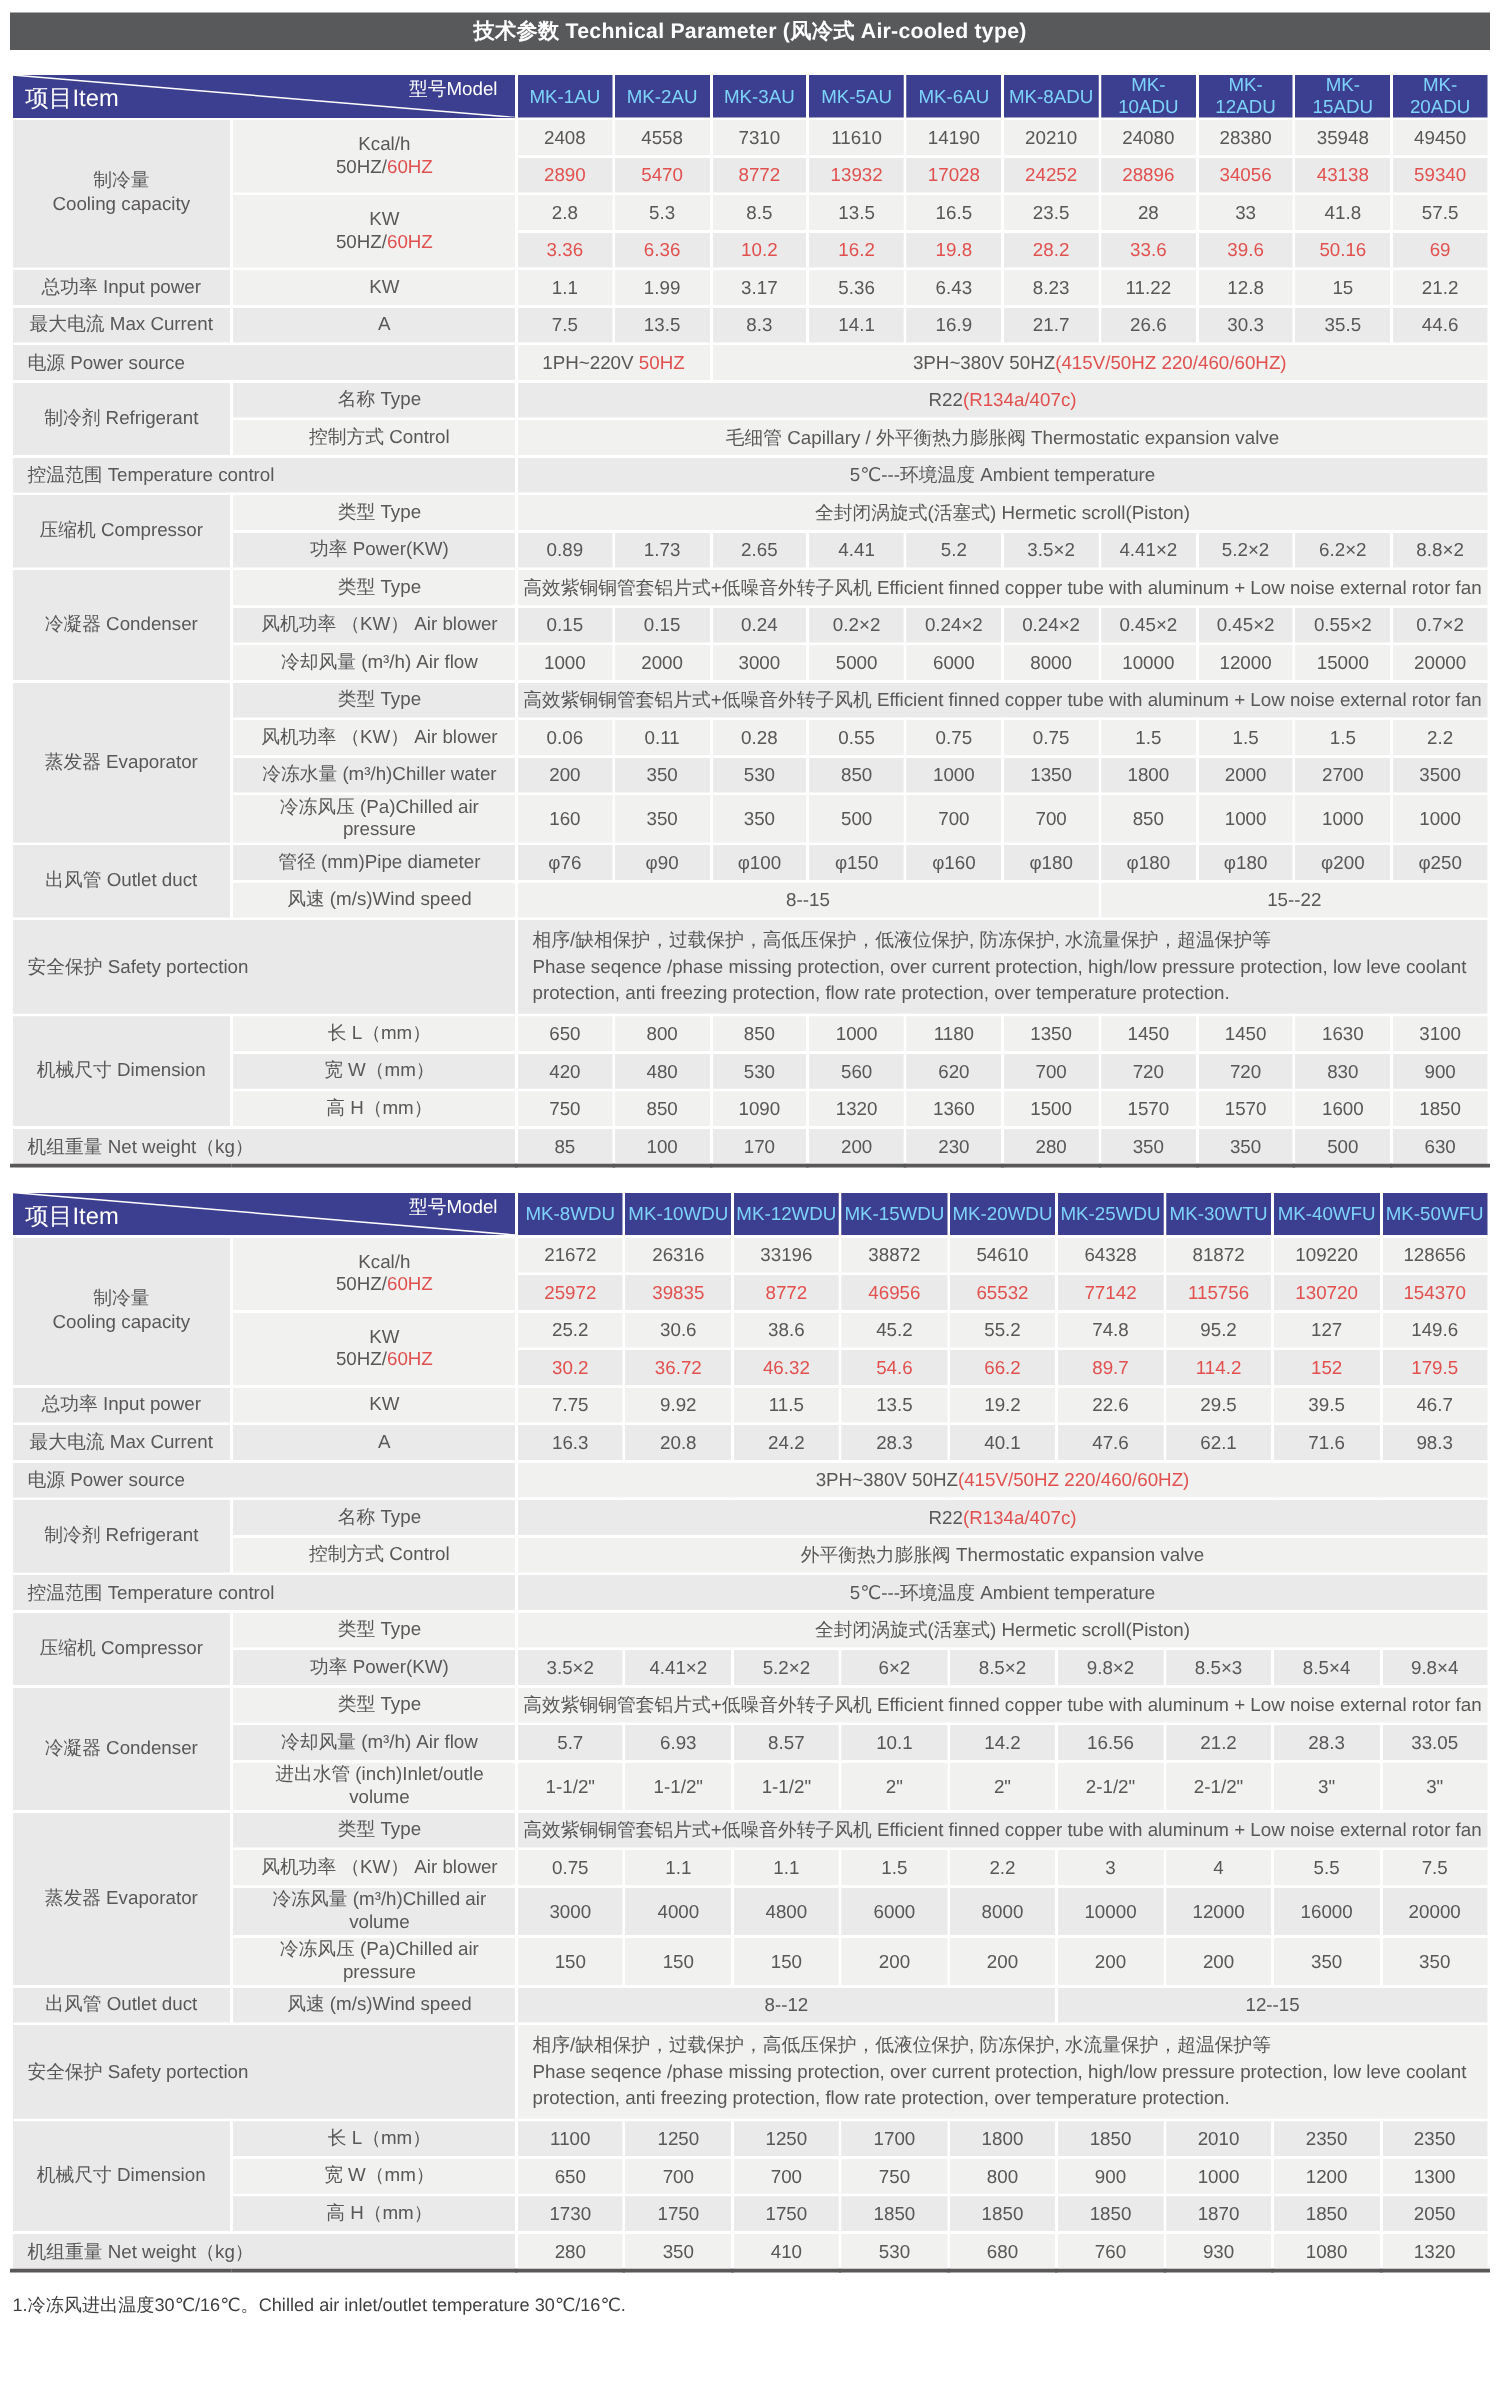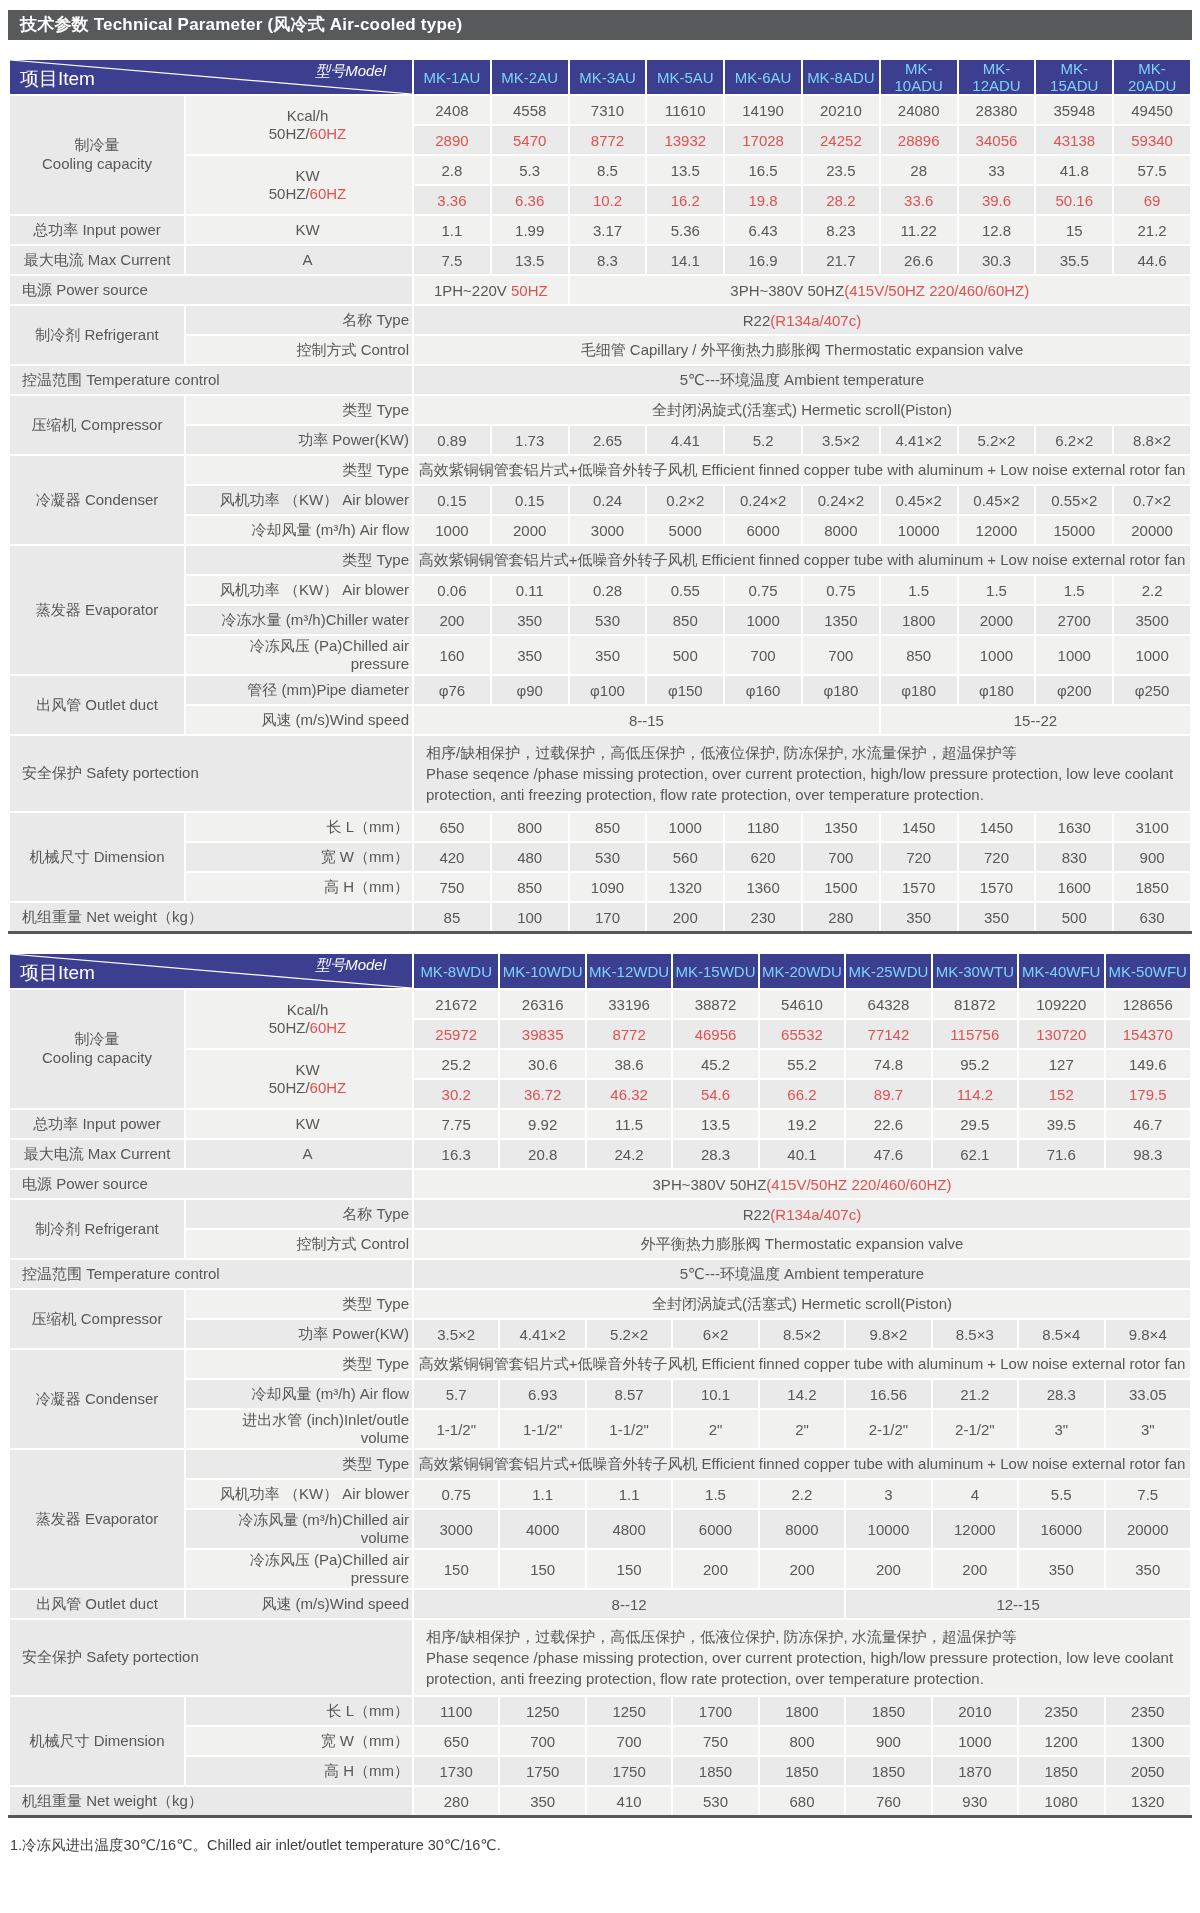--- a/index.html
+++ b/index.html
@@ -7,7 +7,7 @@
   .section{margin:0 8px;}
   .titlebar{
     background:#58595b;color:#ffffff;font-size:17px;font-weight:600;
-    padding:5px 12px;line-height:20px;margin-top:10px;letter-spacing:.2px;
+    padding:5px 12px;line-height:20px;margin-top:10px;letter-spacing:.2px;text-align:center;
   }
   table.spec{
     border-collapse:collapse;width:1184px;margin-top:18px;table-layout:fixed;

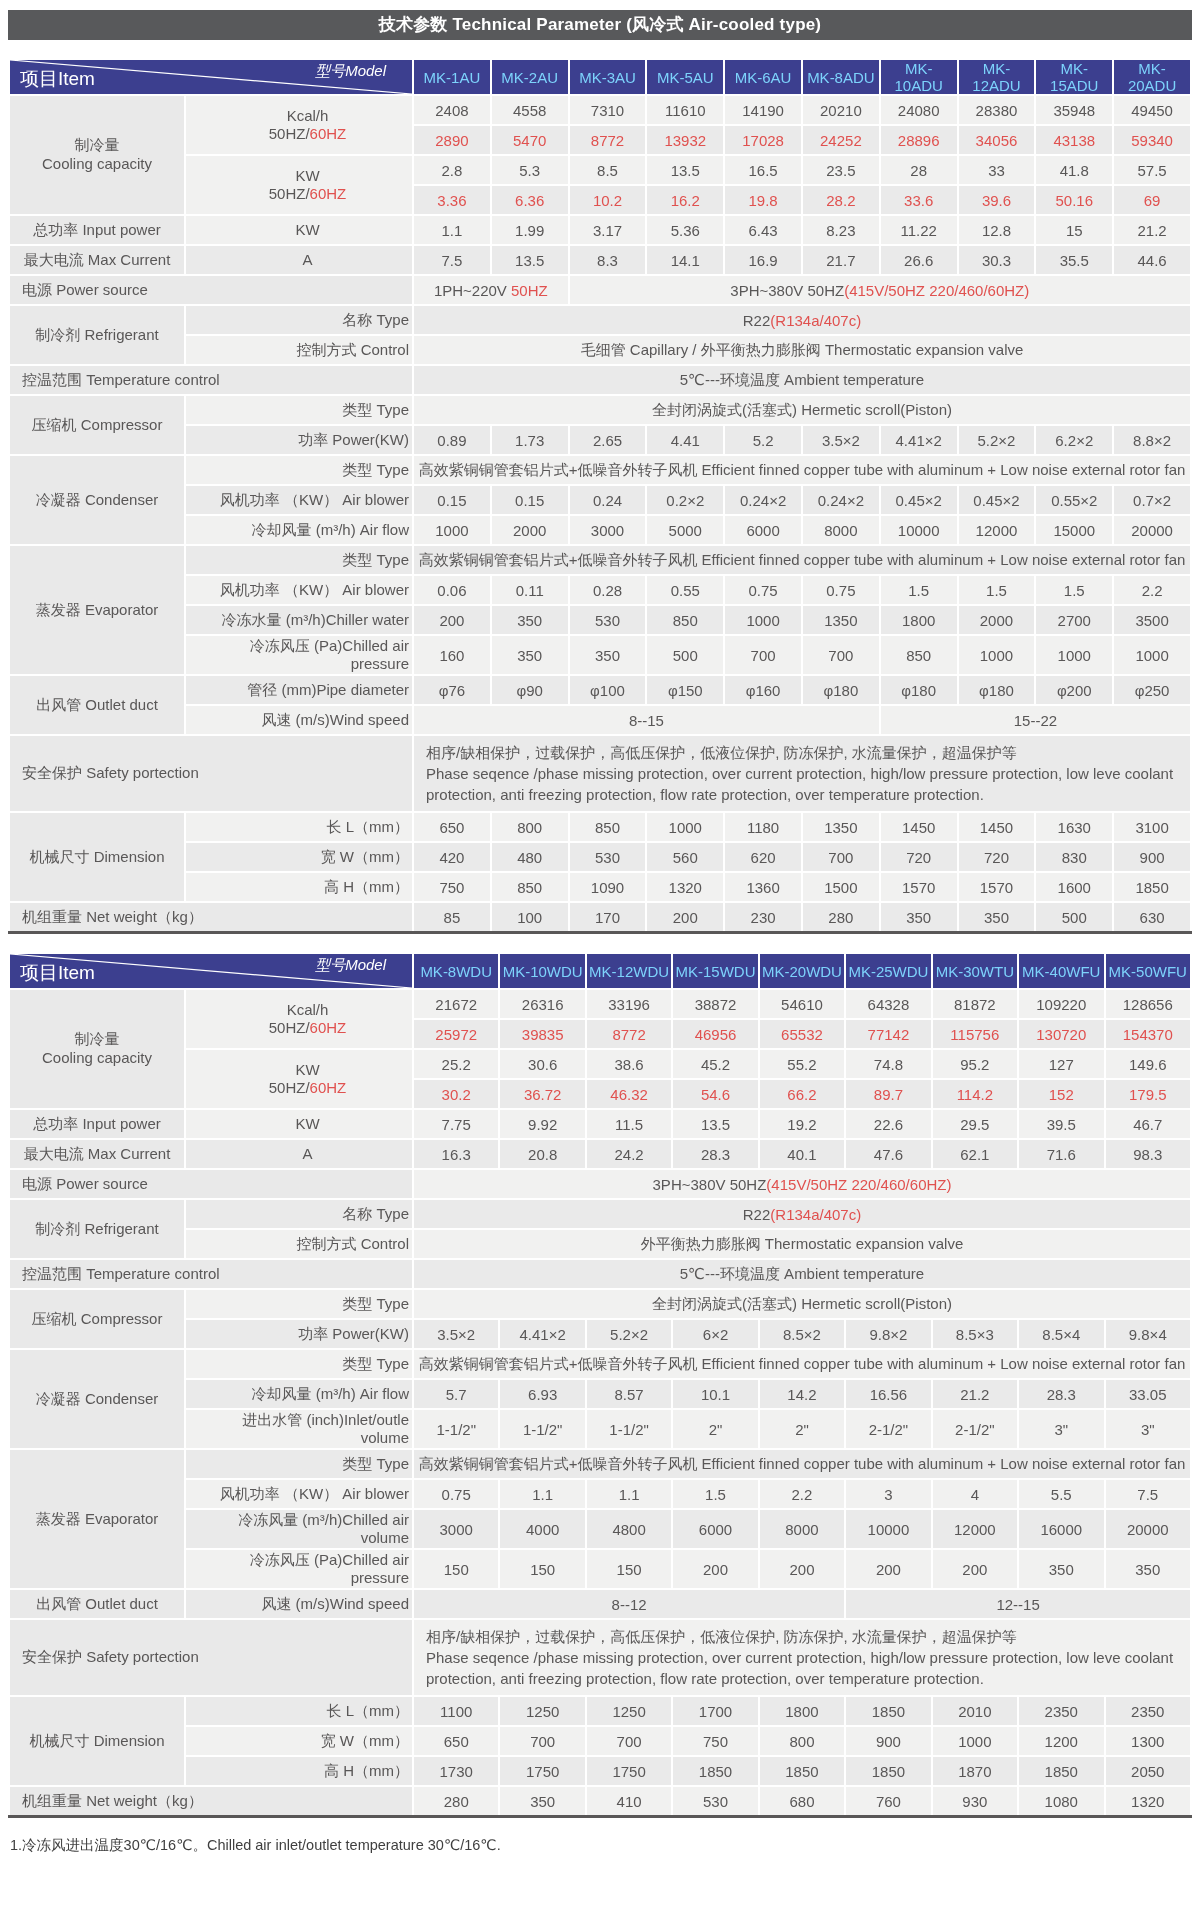--- a/index.html
+++ b/index.html
@@ -18,7 +18,7 @@
   th.diag{background:#3c3f8f;color:#ffffff;font-weight:400;height:34px;position:relative;padding:0;}
   th.diag svg{position:absolute;left:0;top:0;width:100%;height:100%;}
   th.diag .item-l{position:absolute;left:10px;bottom:2px;font-size:19px;}
-  th.diag .model-l{position:absolute;right:26px;top:2px;font-size:15px;font-style:italic;}
+  th.diag .model-l{position:absolute;right:14px;top:2px;font-size:15px;}
   td{height:26px;text-align:center;color:#595757;padding:1px 3px;}
   td.lab{background:#e9e9e9;}
   td.grp{text-align:center;line-height:1.25;}

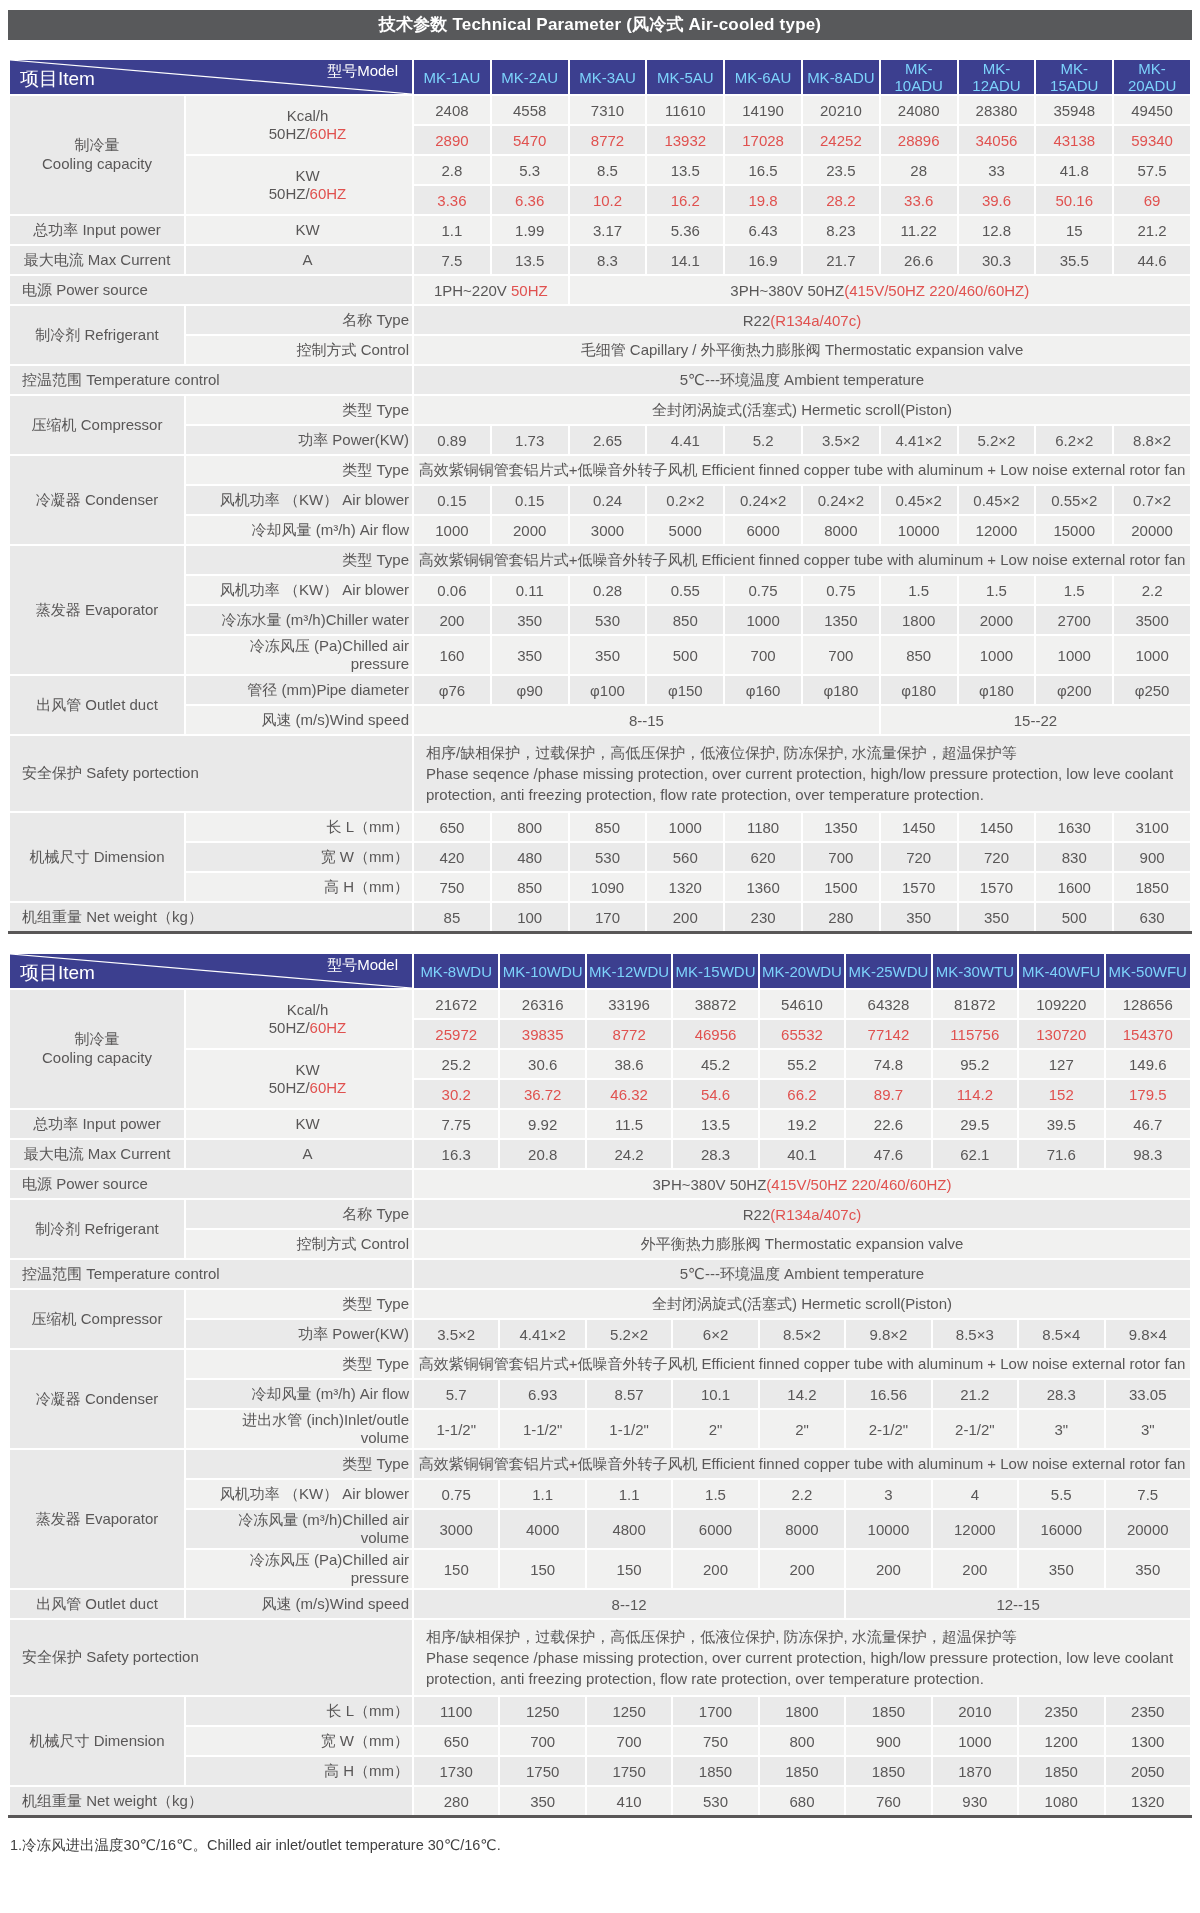--- a/index.html
+++ b/index.html
@@ -23,7 +23,7 @@
   td.lab{background:#e9e9e9;}
   td.grp{text-align:center;line-height:1.25;}
   td.full{text-align:left;padding-left:12px;}
-  td.sub{text-align:right;padding-left:12px;line-height:1.2;}
+  td.sub{text-align:center;padding-left:12px;line-height:1.2;}
   td.sub.ctr{text-align:center;padding-left:20px;}
   td.sa{background:#f1f1f0;}
   td.sb{background:#eaeaea;}

